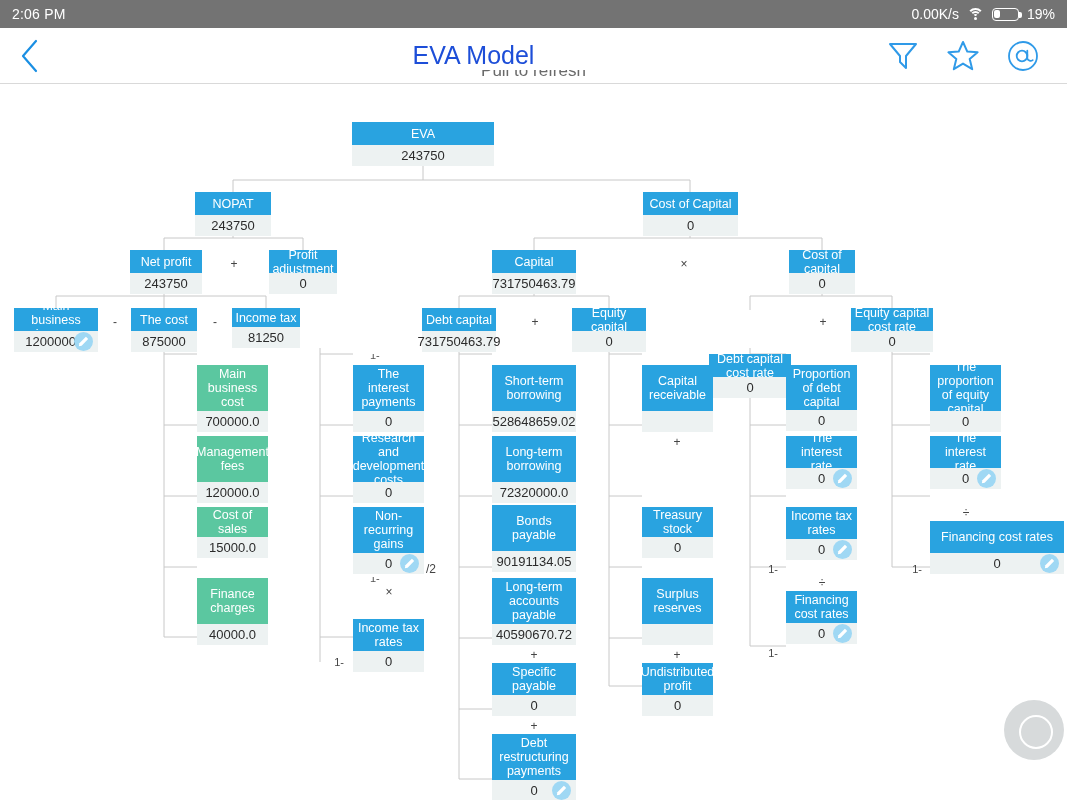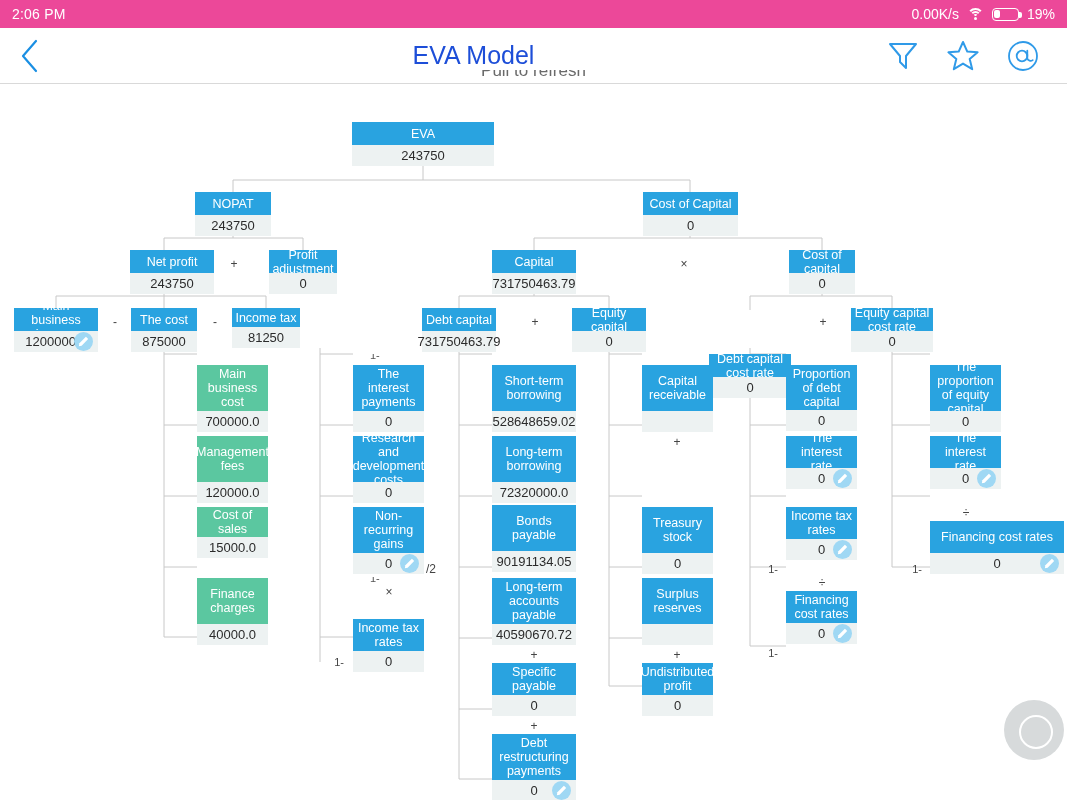--- a/index.html
+++ b/index.html
@@ -14,7 +14,7 @@
   
   .statusbar{
     position:absolute; left:0; top:0; width:1067px; height:28px;
-    background:#ec4899; color:#fff; font-size:14px;
+    background:#737373; color:#fff; font-size:14px;
     display:flex; align-items:center; padding:0 12px;gap:22px;
   }
   .sb-left{ flex:0 0 auto; letter-spacing:.2px;}

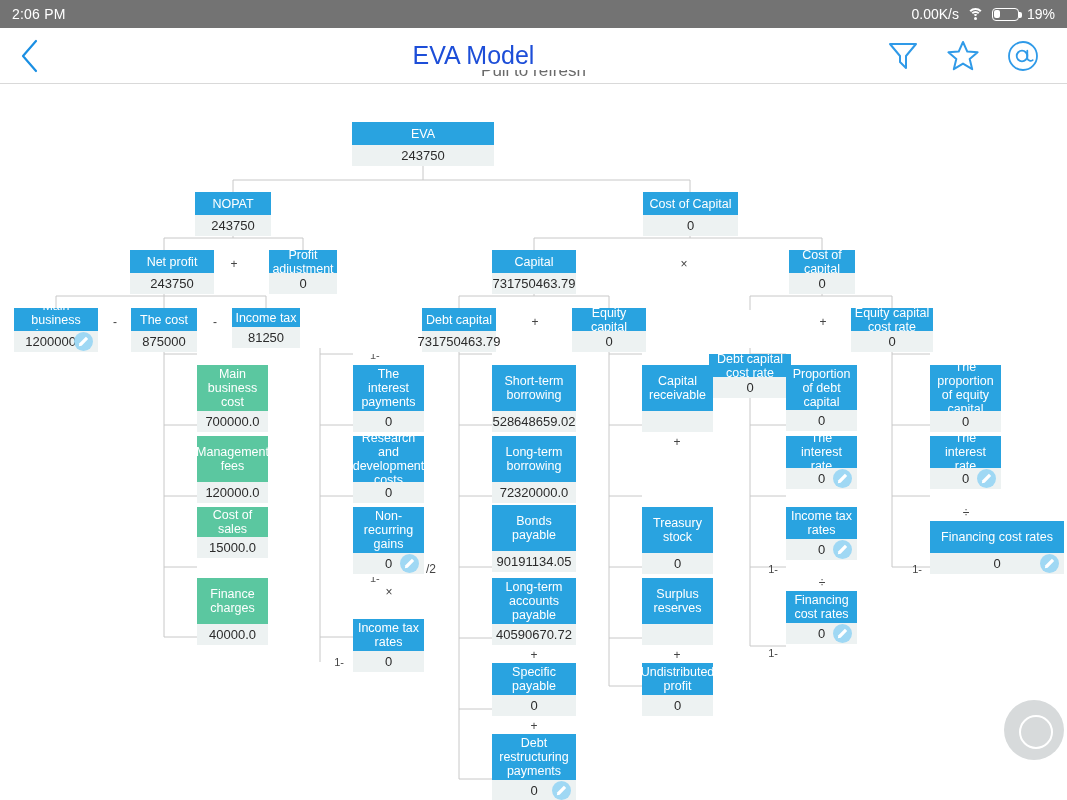--- a/index.html
+++ b/index.html
@@ -203,7 +203,7 @@
     <div class="vl">0</div>
   </div>
 
-  <div class="node" style="left:130px; top:164px; width:84px;">
+  <div class="node" style="left:130px; top:164px; width:72px;">
     <div class="hd" style="height:23px;">Net profit</div>
     <div class="vl">243750</div>
   </div>

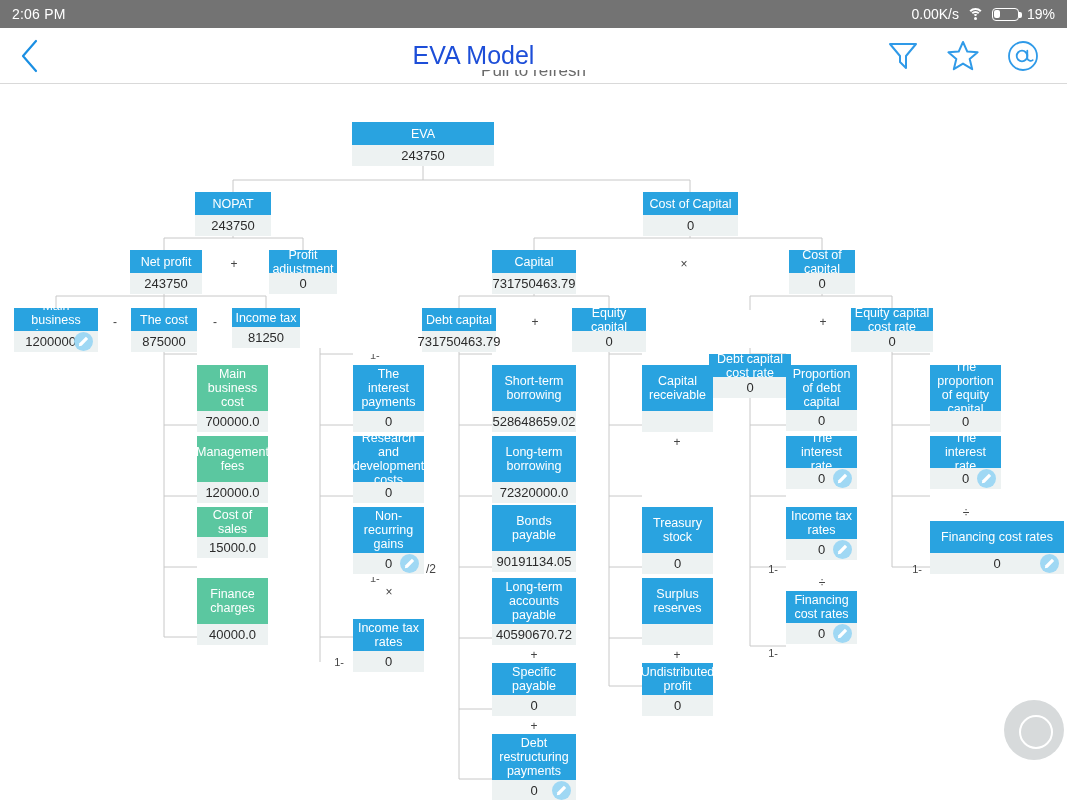--- a/index.html
+++ b/index.html
@@ -351,7 +351,7 @@
   <div class="op" style="left:665px; top:350px; width:24px;">+</div>
   <div class="op" style="left:665px; top:421px; width:24px;">+</div>
   <div class="node" style="left:642px; top:421px; width:71px;">
-    <div class="hd" style="height:46px;text-align:center;">Treasury stock</div>
+    <div class="hd" style="height:30px;text-align:center;">Treasury stock</div>
     <div class="vl">0</div>
   </div>
   <div class="op" style="left:665px; top:492px; width:24px;">+</div>

